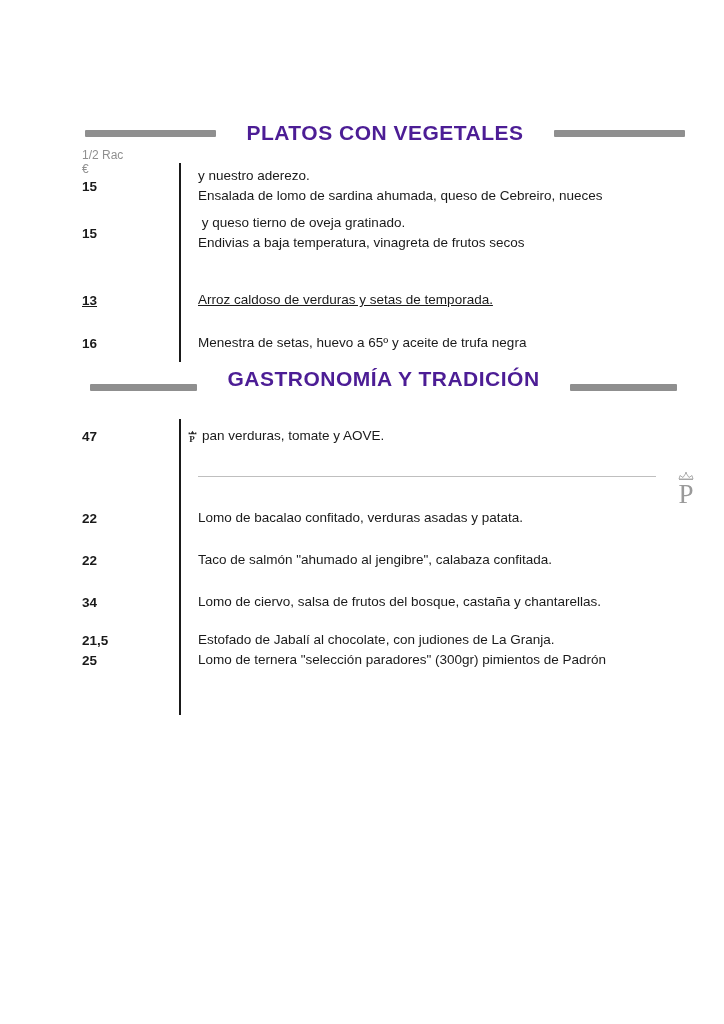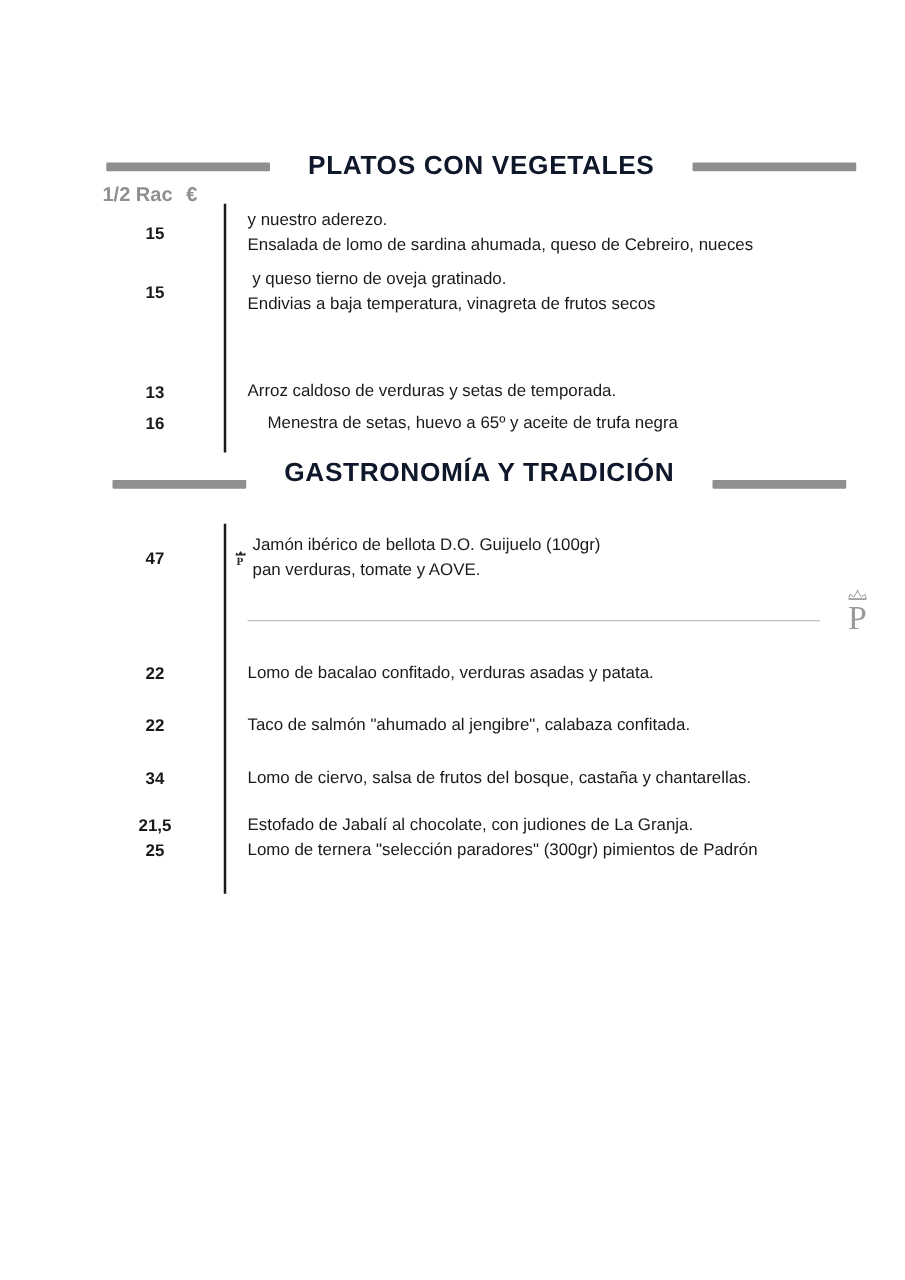--- a/index.html
+++ b/index.html
@@ -22,7 +22,7 @@
     flex:1; height:7px; background:#8f8f8f; border-radius:1px;
   }
   .title-row .title {
-    font-size:21px; font-weight:bold; color:#0f172a;
+    font-size:21px; font-weight:bold; color:#4c1d95;
     letter-spacing:0.5px; white-space:nowrap;
     padding:0 30px;
   }

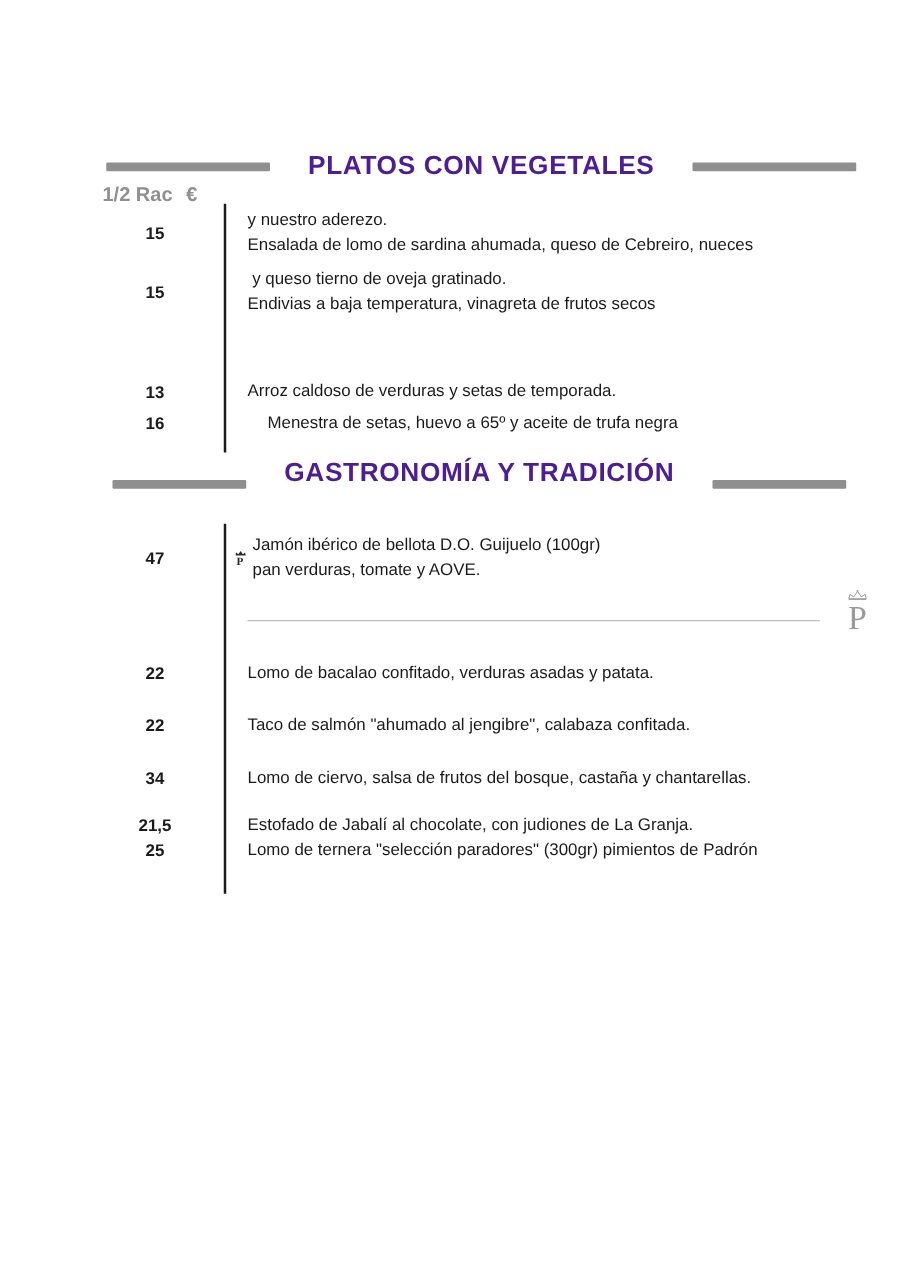--- a/index.html
+++ b/index.html
@@ -33,7 +33,7 @@
   .col-header {
     position:absolute; top:148px; left:82px;
     width:76px; display:flex; justify-content:space-between;
-    font-size:16px; font-weight:bold; color:#8f8f8f;
+    font-size:12px; font-weight:normal; color:#8f8f8f;flex-direction:column;
   }
 
   

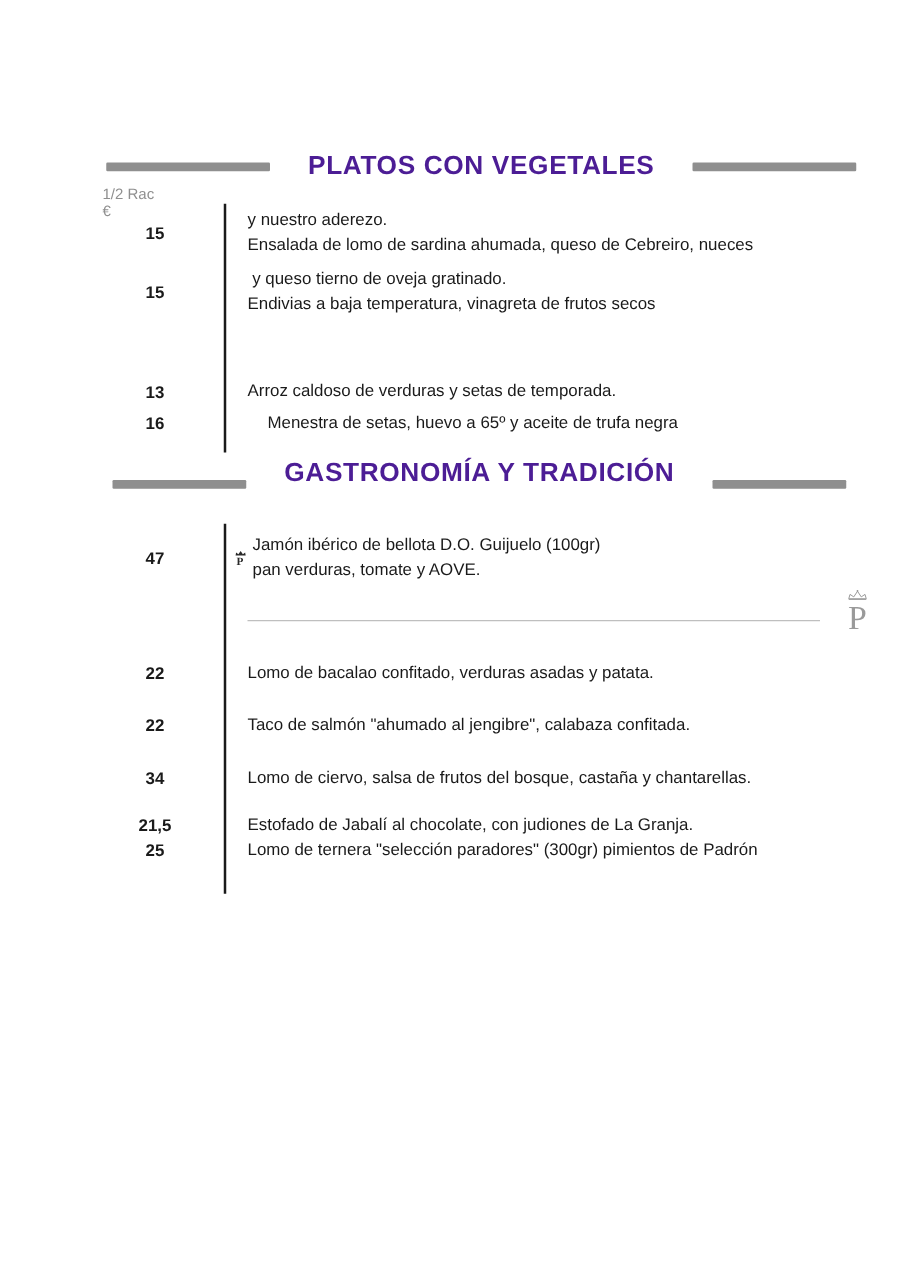--- a/index.html
+++ b/index.html
@@ -48,7 +48,7 @@
   }
   .item { display:flex; align-items:center; }
   .item .price {
-    width:84px; text-align:center;
+    width:84px; text-align:left;
     font-size:13.5px; font-weight:bold; white-space:nowrap;
   }
   .item .desc {

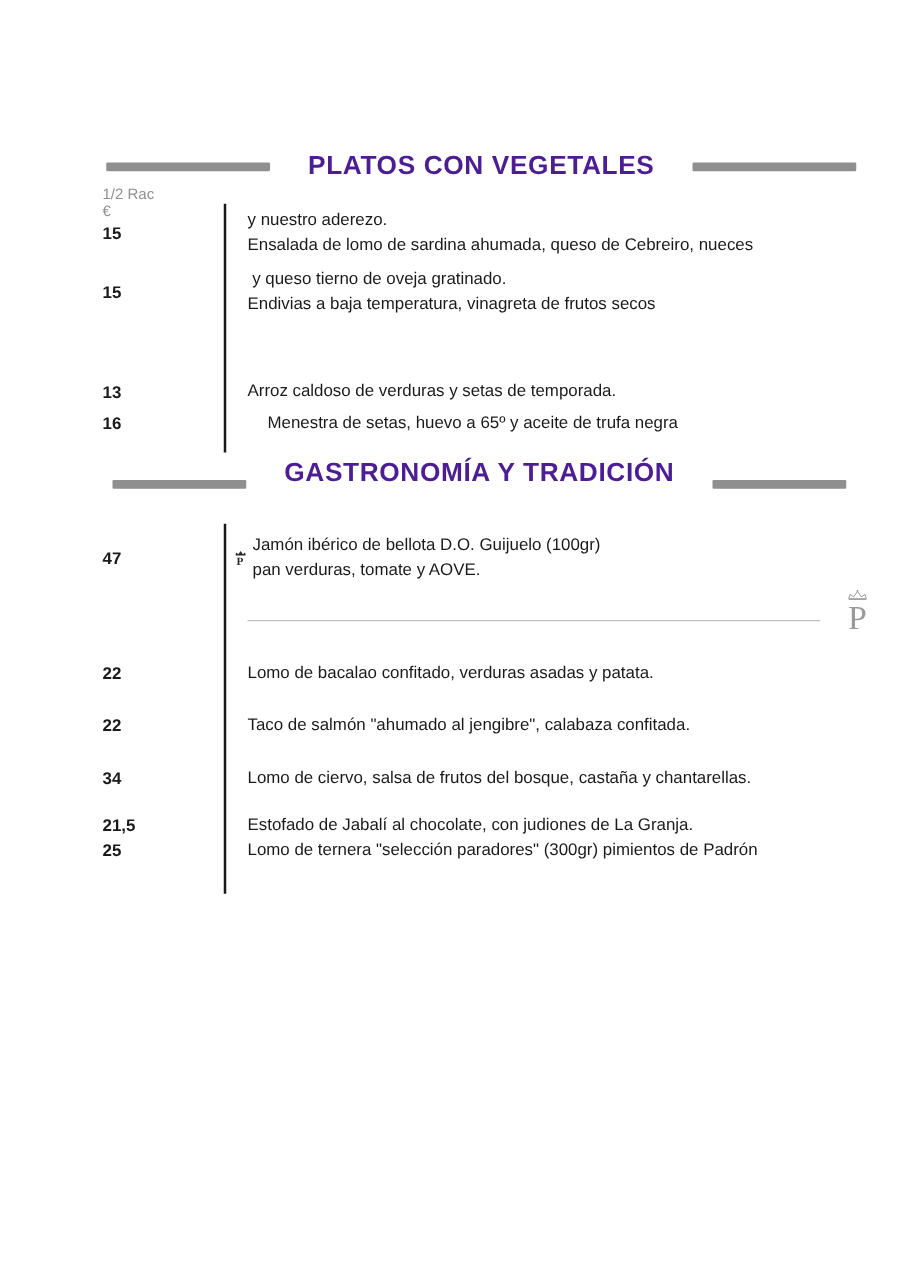--- a/index.html
+++ b/index.html
@@ -69,7 +69,7 @@
   
   .items-1 .i1 { margin-top:3px; }
   .items-1 .i2 { margin-top:7px; }
-  .items-1 .i3 { margin-top:50px; }
+  .items-1 .i3 { margin-top:37px;text-decoration:underline; }
   .items-1 .i4 { margin-top:5px;gap:16px; }
   .items-2 .i1 { margin-top:7px; }
   .items-2 .i2 { margin-top:31px; }

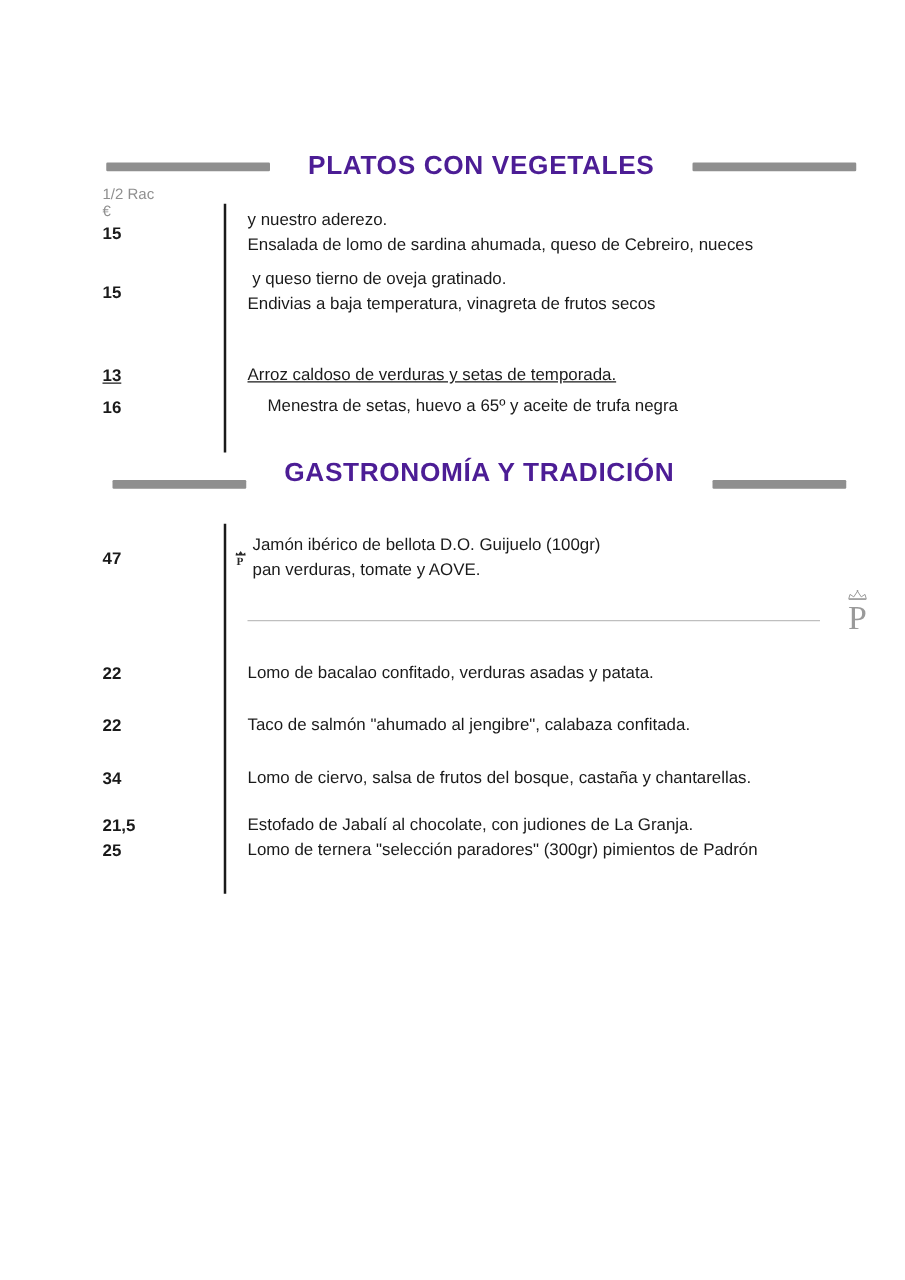--- a/index.html
+++ b/index.html
@@ -70,7 +70,7 @@
   .items-1 .i1 { margin-top:3px; }
   .items-1 .i2 { margin-top:7px; }
   .items-1 .i3 { margin-top:37px;text-decoration:underline; }
-  .items-1 .i4 { margin-top:5px;gap:16px; }
+  .items-1 .i4 { margin-top:23px; }
   .items-2 .i1 { margin-top:7px; }
   .items-2 .i2 { margin-top:31px; }
   .items-2 .i3 { margin-top:22px; }

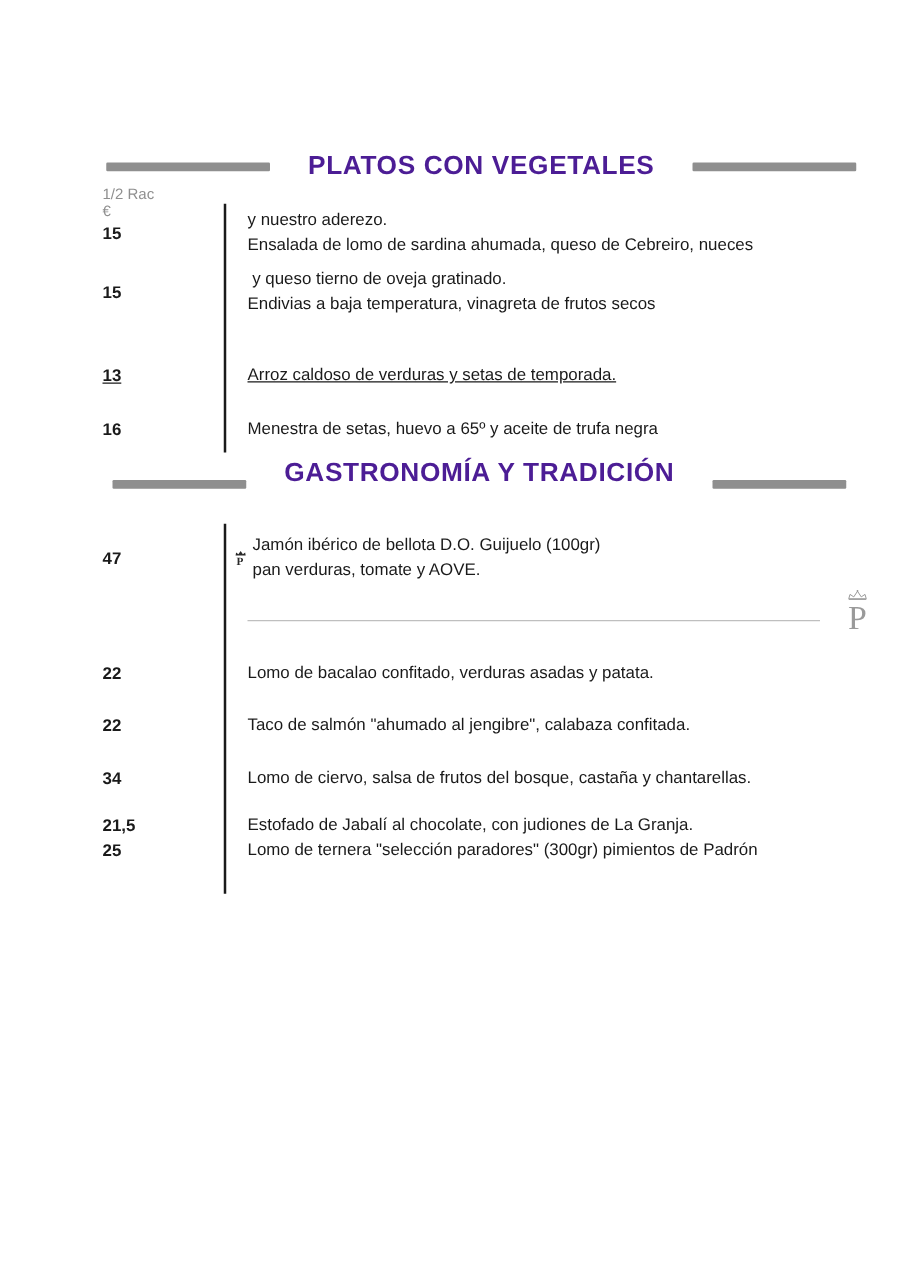--- a/index.html
+++ b/index.html
@@ -165,7 +165,6 @@
           <span class="mini-p">P</span>
         </span>
         <div>
-          <div class="line">Jamón ibérico de bellota D.O. Guijuelo (100gr)</div>
           <div class="line">pan verduras, tomate y AOVE.</div>
         </div>
       </div>

